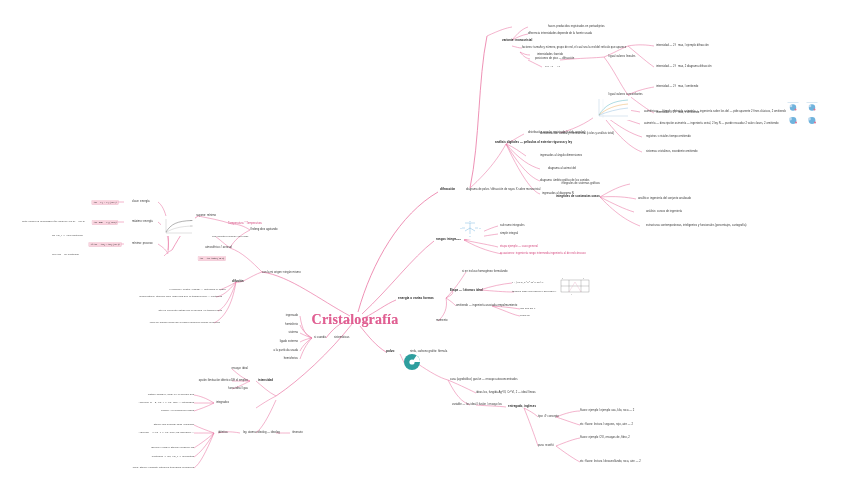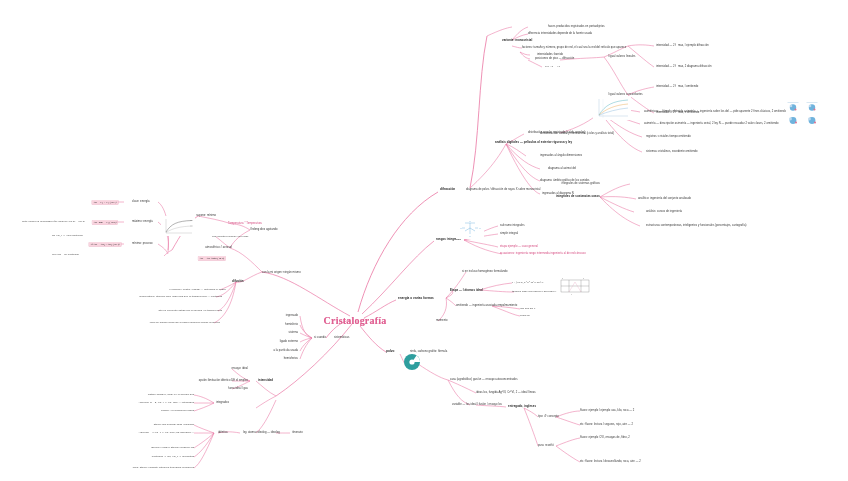--- a/index.html
+++ b/index.html
@@ -37,7 +37,7 @@
     position:absolute;
     transform:translate(-50%,-50%);
     color:#e05f92;
-    font-size:10px;
+    font-size:14px;
     font-weight:bold;
     letter-spacing:.2px;
     font-family:"Liberation Serif","DejaVu Serif",serif;

